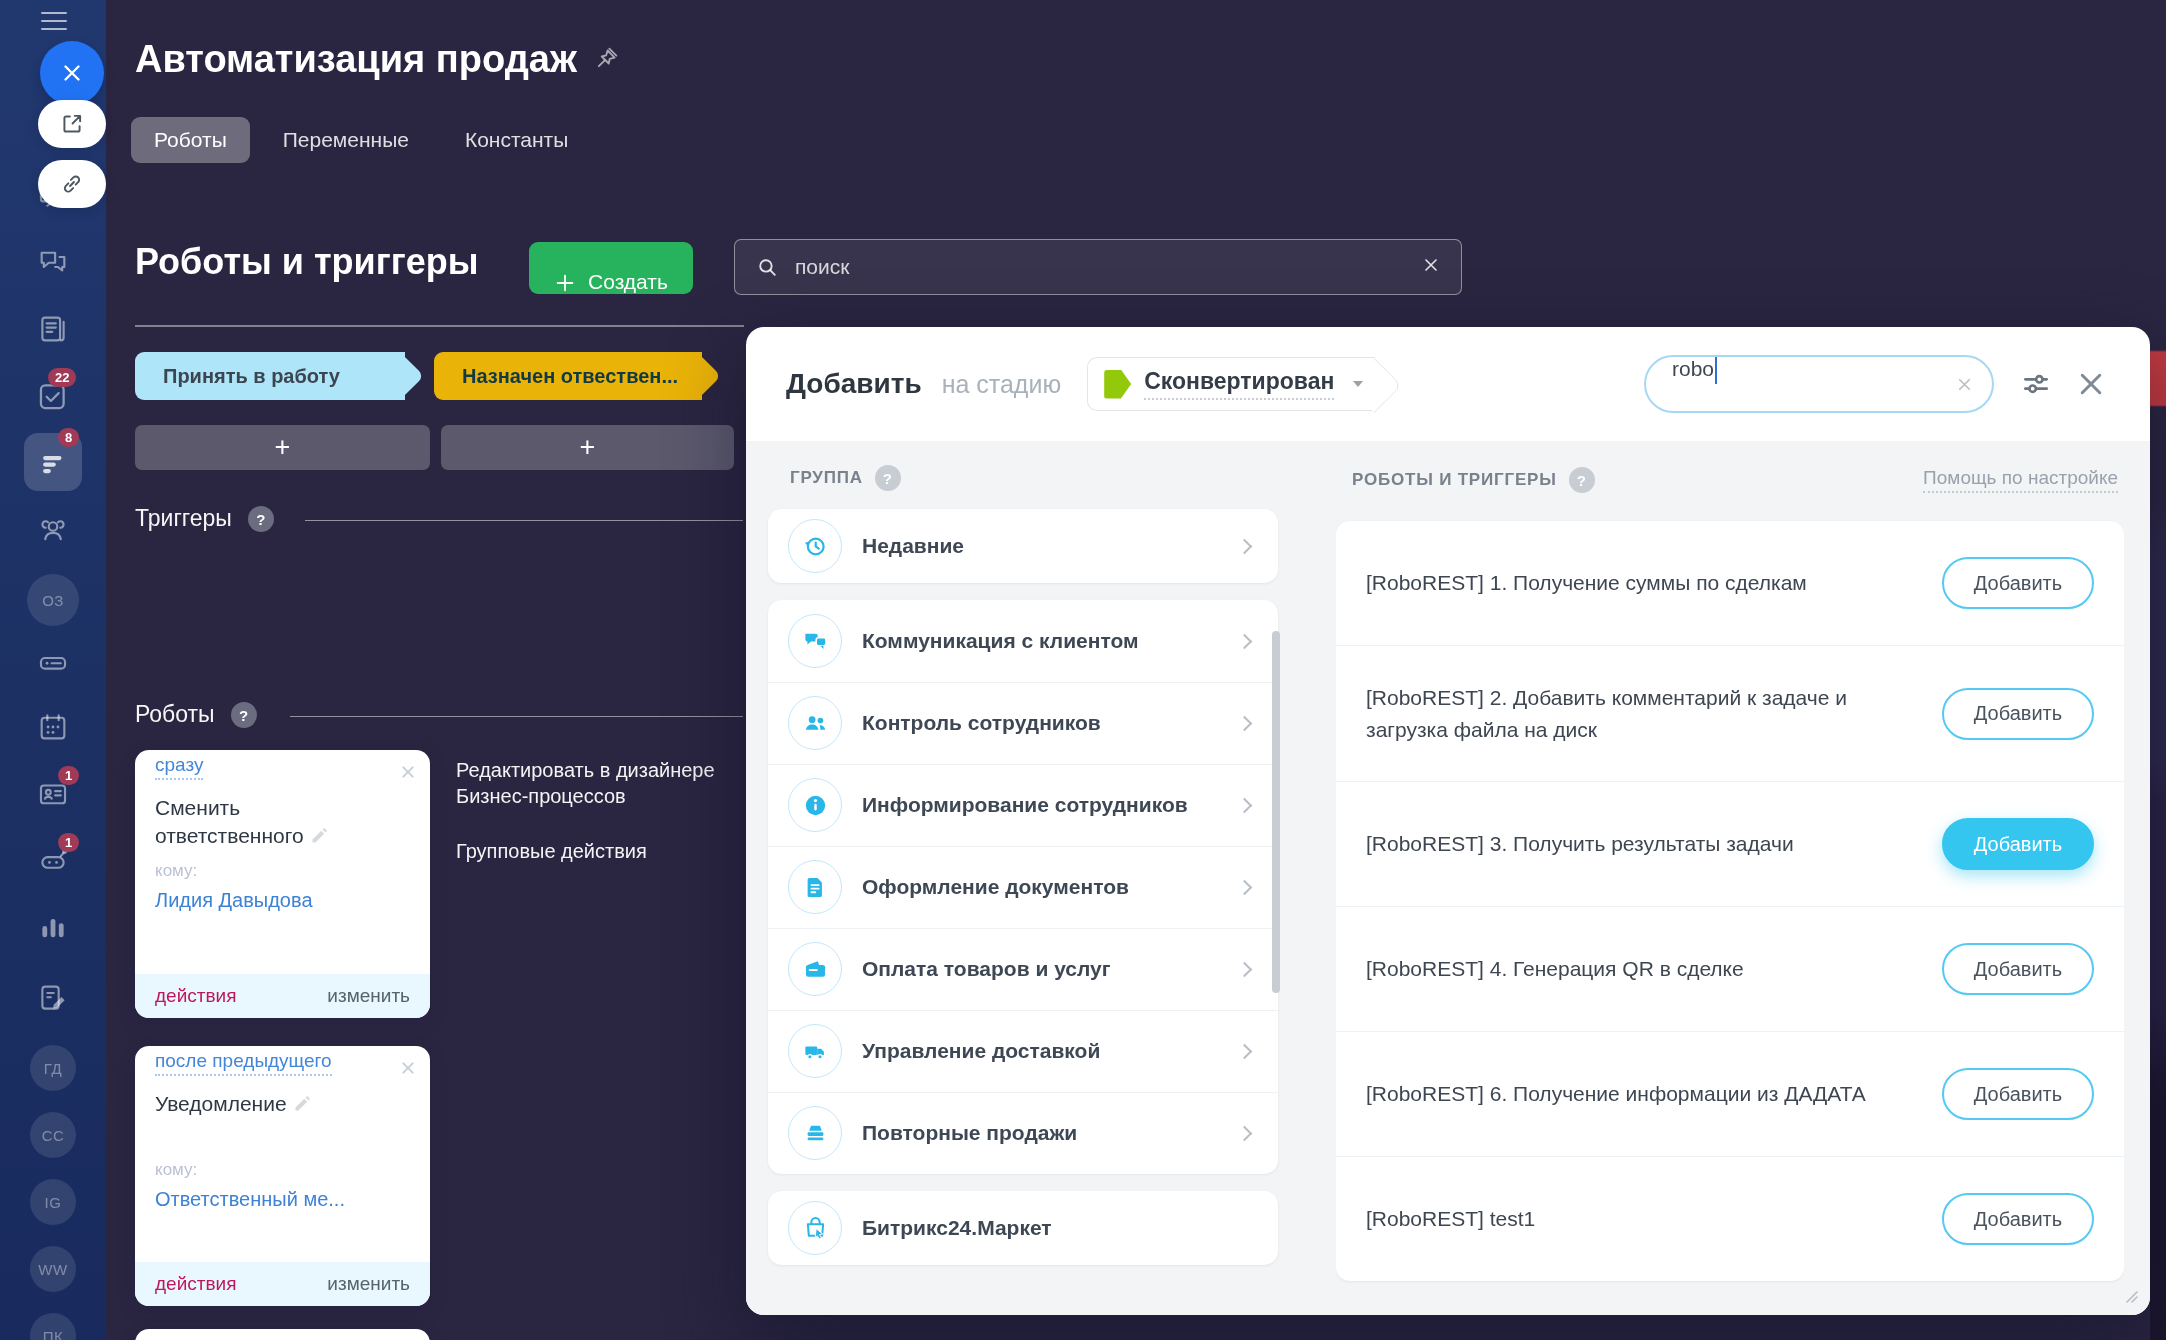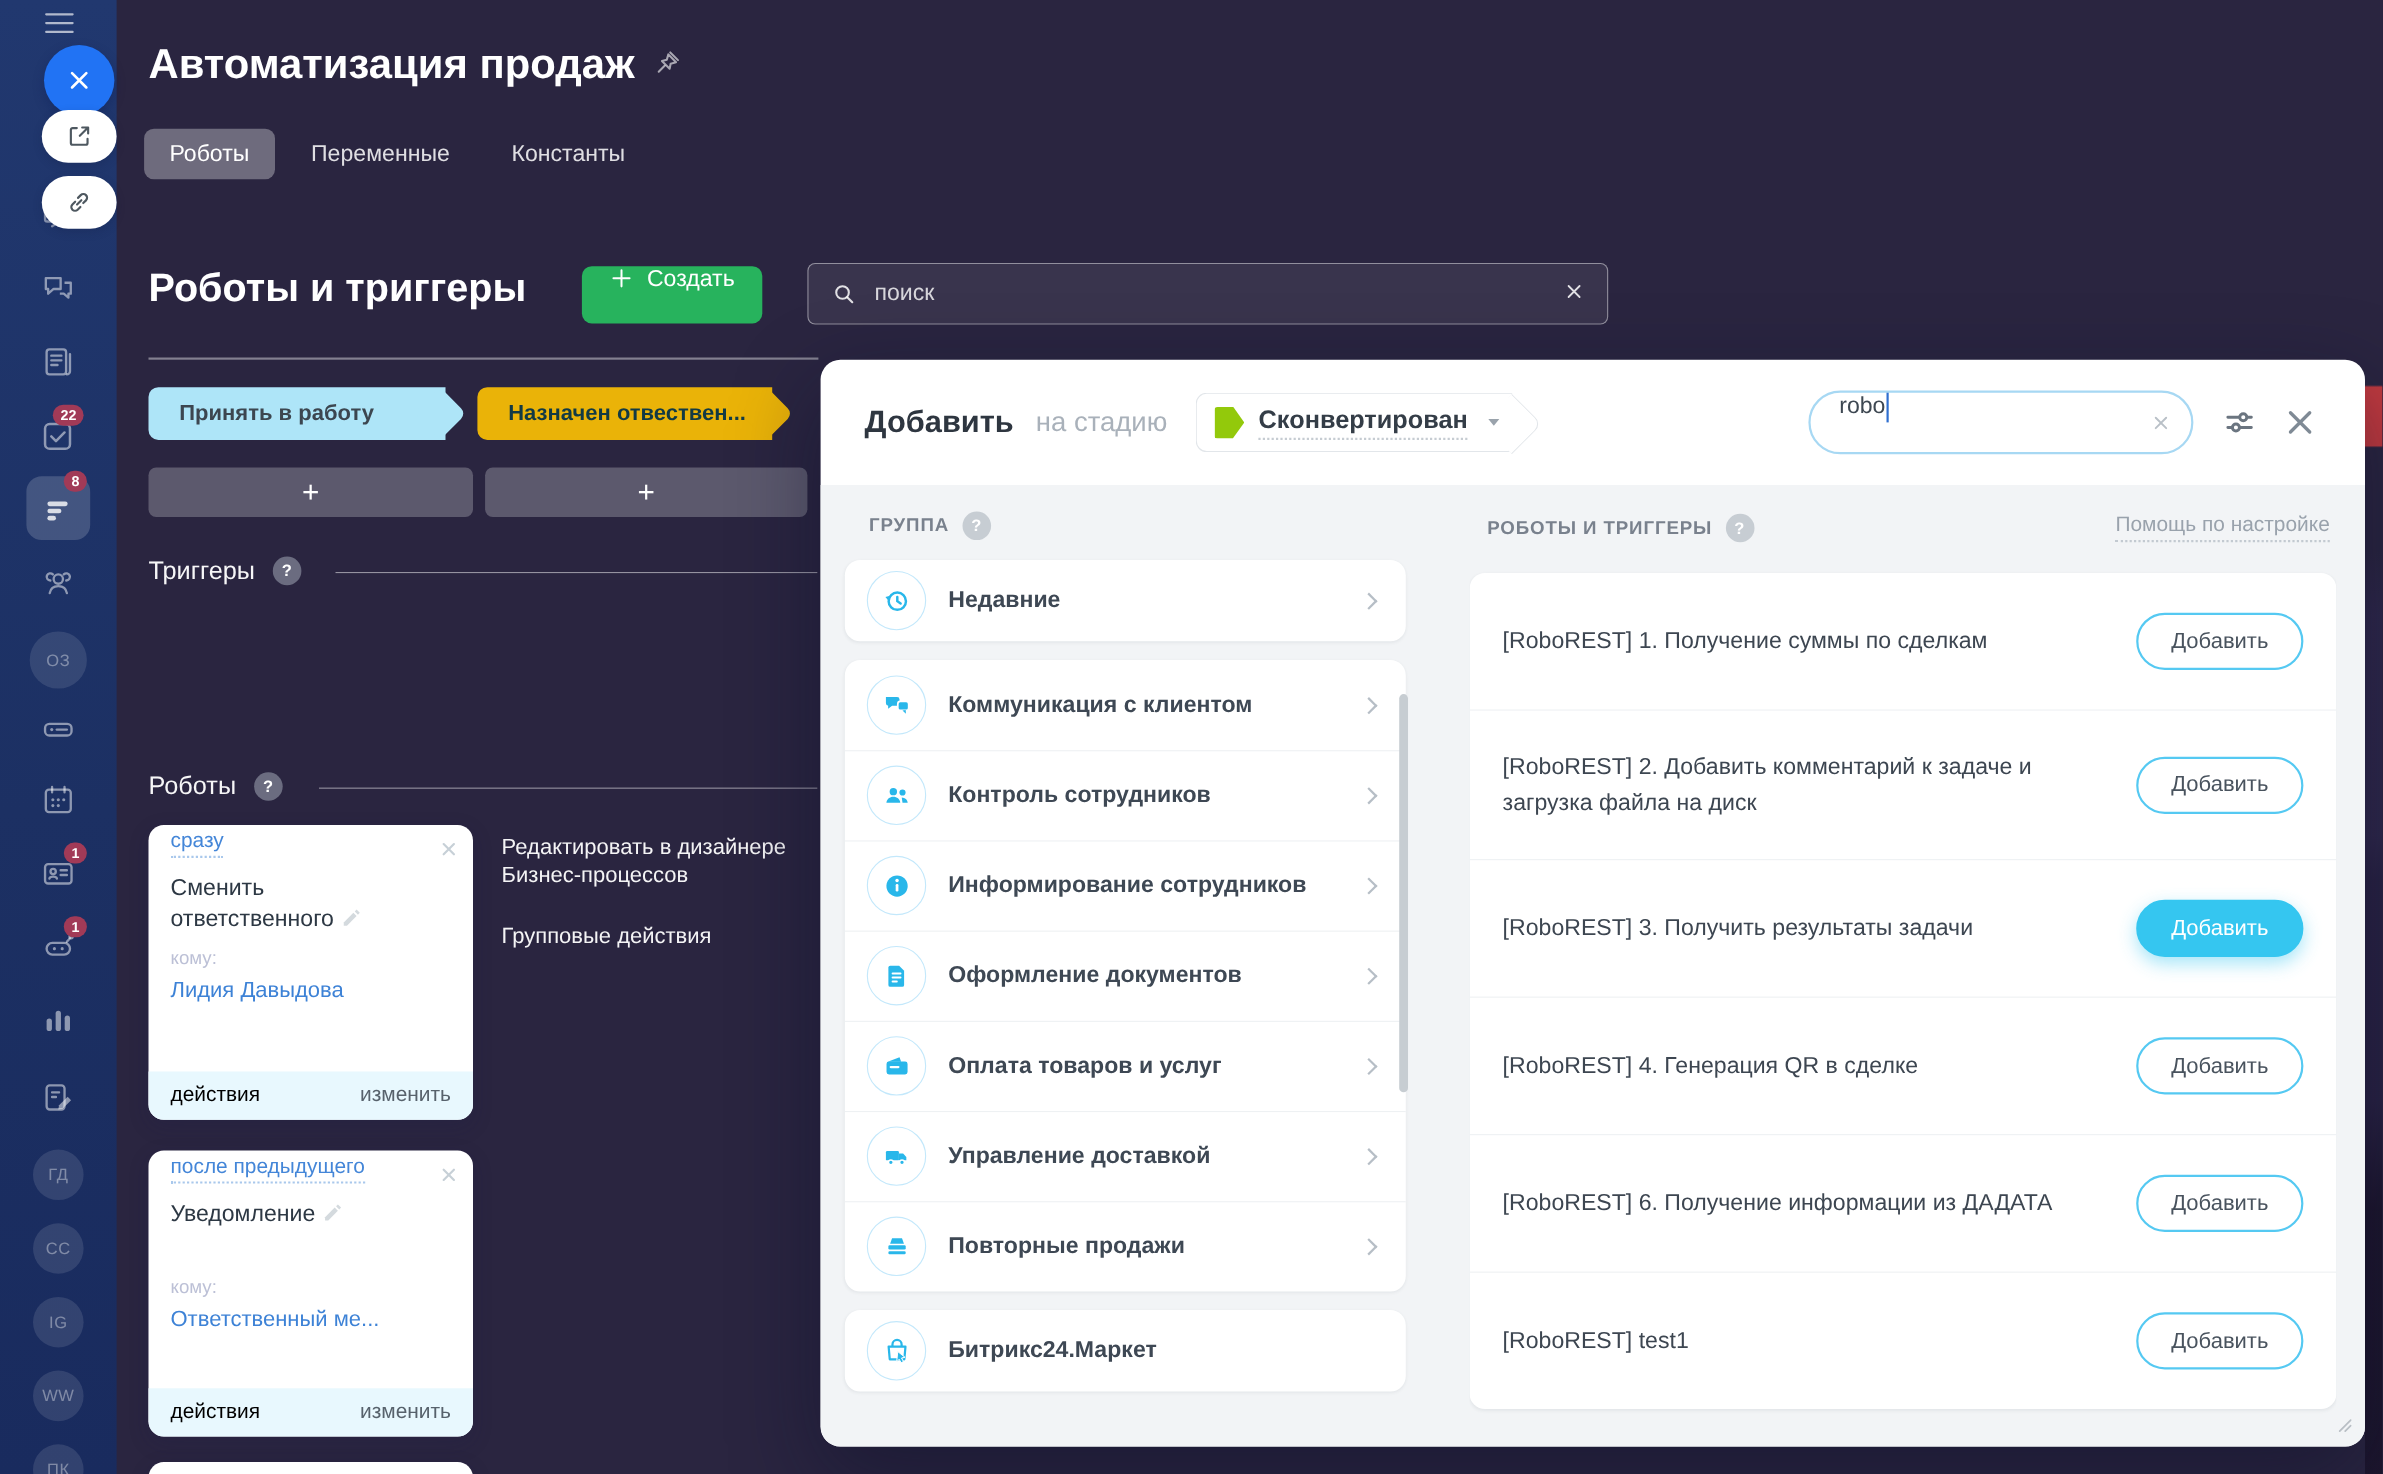--- a/index.html
+++ b/index.html
@@ -44,7 +44,7 @@
 .tab.active{background:rgba(255,255,255,.32);color:#fff}
 .page-title{position:absolute;left:135px;top:241px;font-size:36px;font-weight:600;color:#fff}
 .create-btn{position:absolute;left:529px;top:242px;width:164px;height:52px;background:#27b35d;border:none;
- border-radius:9px;color:#fff;font-size:21px;font-family:inherit;display:flex;align-items:flex-start;justify-content:center;gap:12px;cursor:pointer}
+ border-radius:9px;color:#fff;font-size:21px;font-family:inherit;display:flex;align-items:flex-end;justify-content:center;gap:12px;cursor:pointer}
 .gsearch{position:absolute;left:734px;top:239px;width:728px;height:56px;border:1px solid rgba(255,255,255,.45);
  border-radius:7px;background:rgba(255,255,255,.07);display:flex;align-items:center;padding:0 20px;gap:15px}
 .gsearch .ph{font-size:21px;color:rgba(255,255,255,.8)}

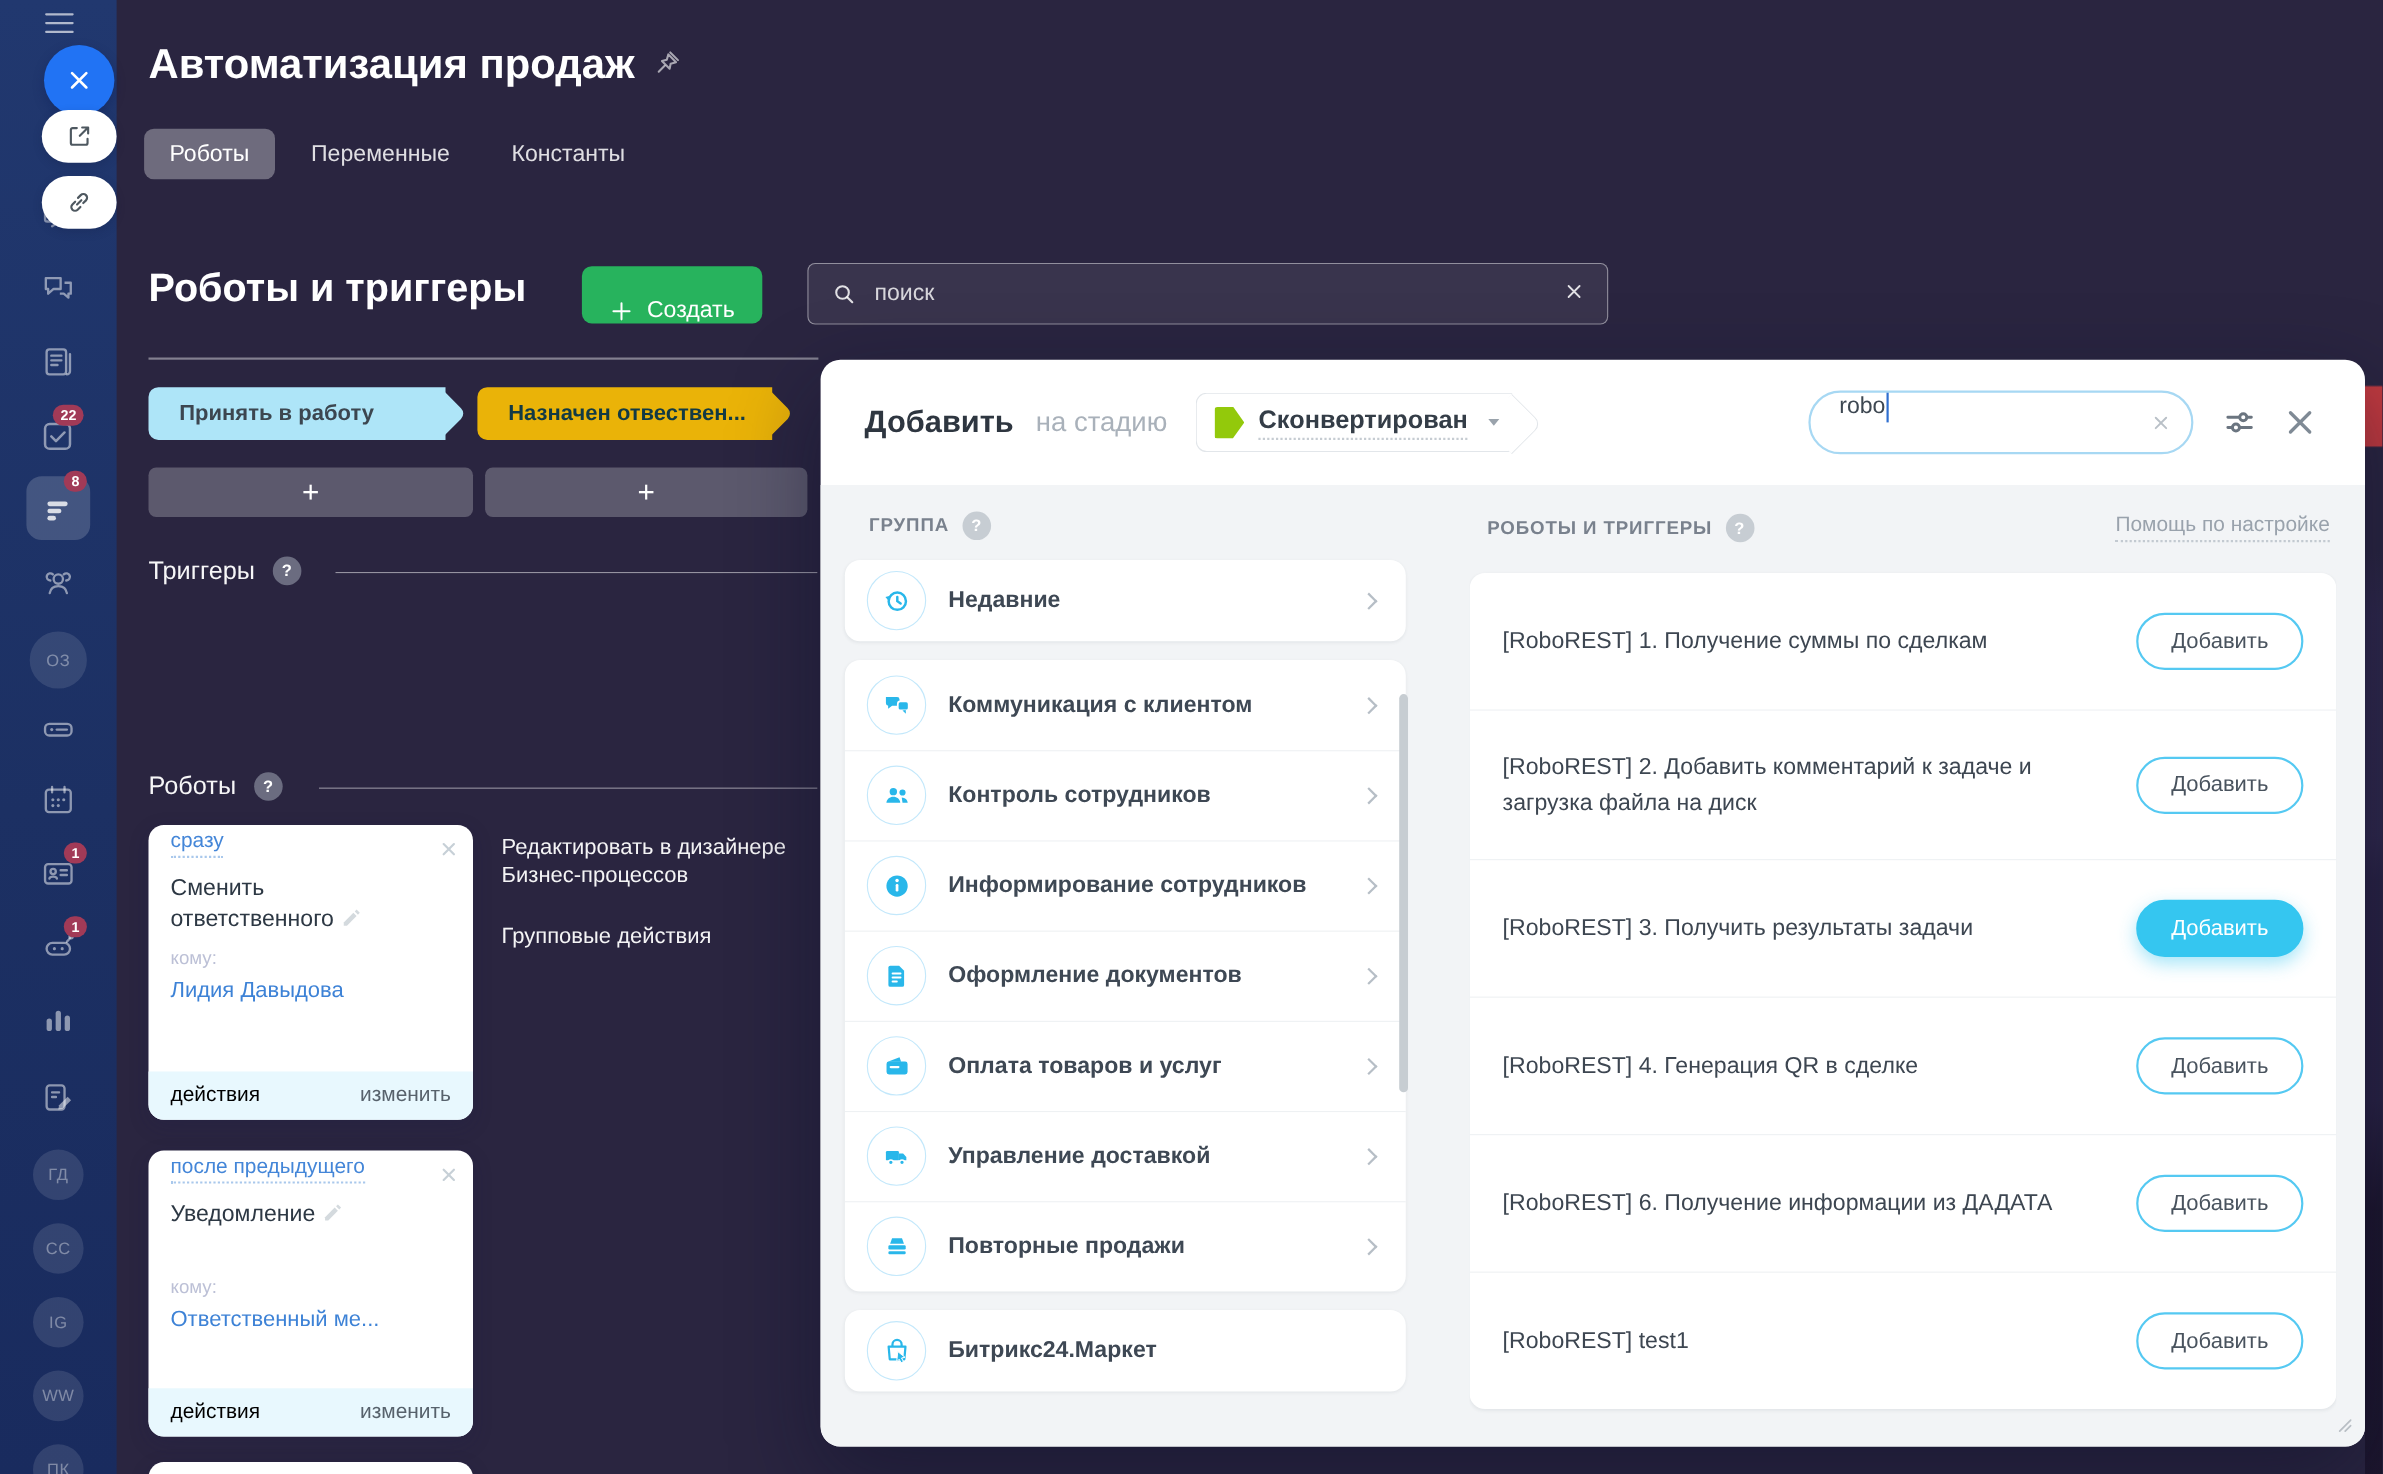--- a/index.html
+++ b/index.html
@@ -76,7 +76,7 @@
 .assignee{font-size:20px;color:#3d82d6;margin-top:8px;cursor:pointer}
 .cfoot{position:absolute;left:0;right:0;bottom:0;height:44px;background:#e8f8fe;border-radius:0 0 14px 14px;
  display:flex;align-items:center;justify-content:space-between;padding:0 20px;font-size:19px}
-.cfoot .dim{color:#000000;cursor:pointer}
+.cfoot .dim{color:#be185d;cursor:pointer}
 .cfoot .act{color:#57626c;cursor:pointer}
 .side-link{position:absolute;left:456px;color:rgba(255,255,255,.95);font-size:20px;line-height:1.32;width:292px;cursor:pointer}
 

